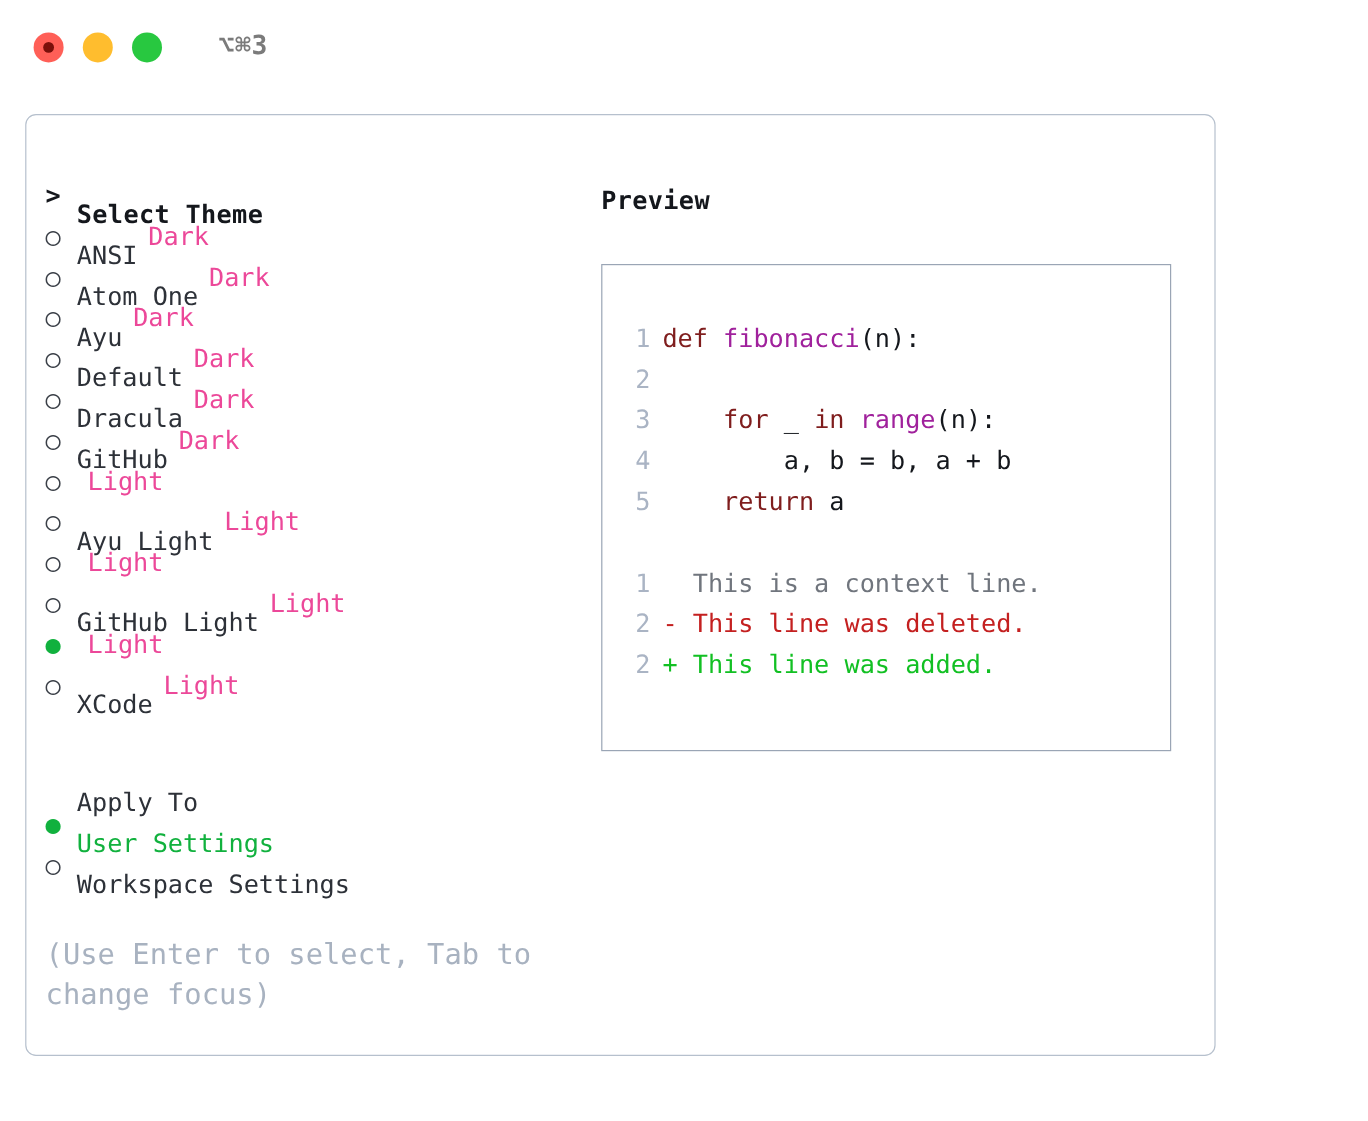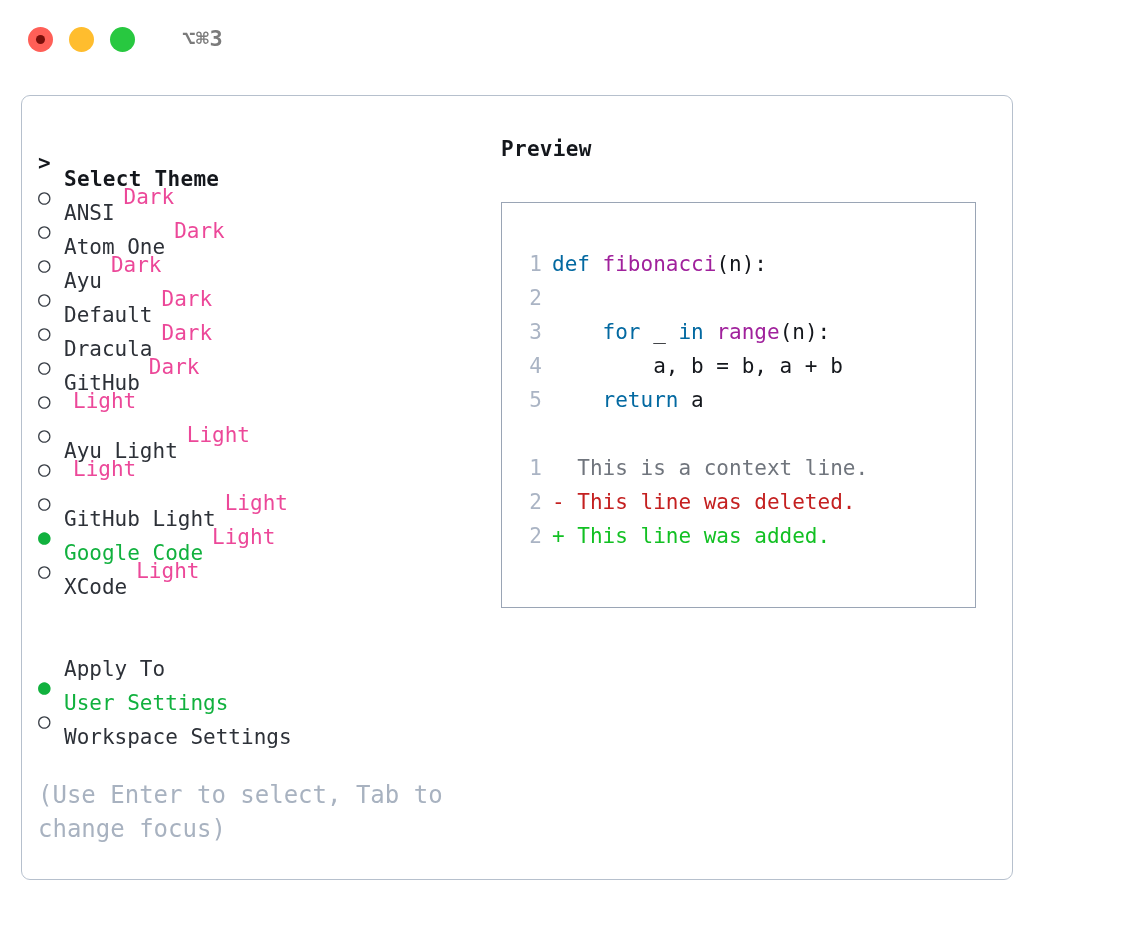--- a/index.html
+++ b/index.html
@@ -128,7 +128,7 @@
   #right-col {
     position: absolute;
     left: 479px;
-    top: 36px;
+    top: 54px;
     width: 500px;
   }
   #preview-title {

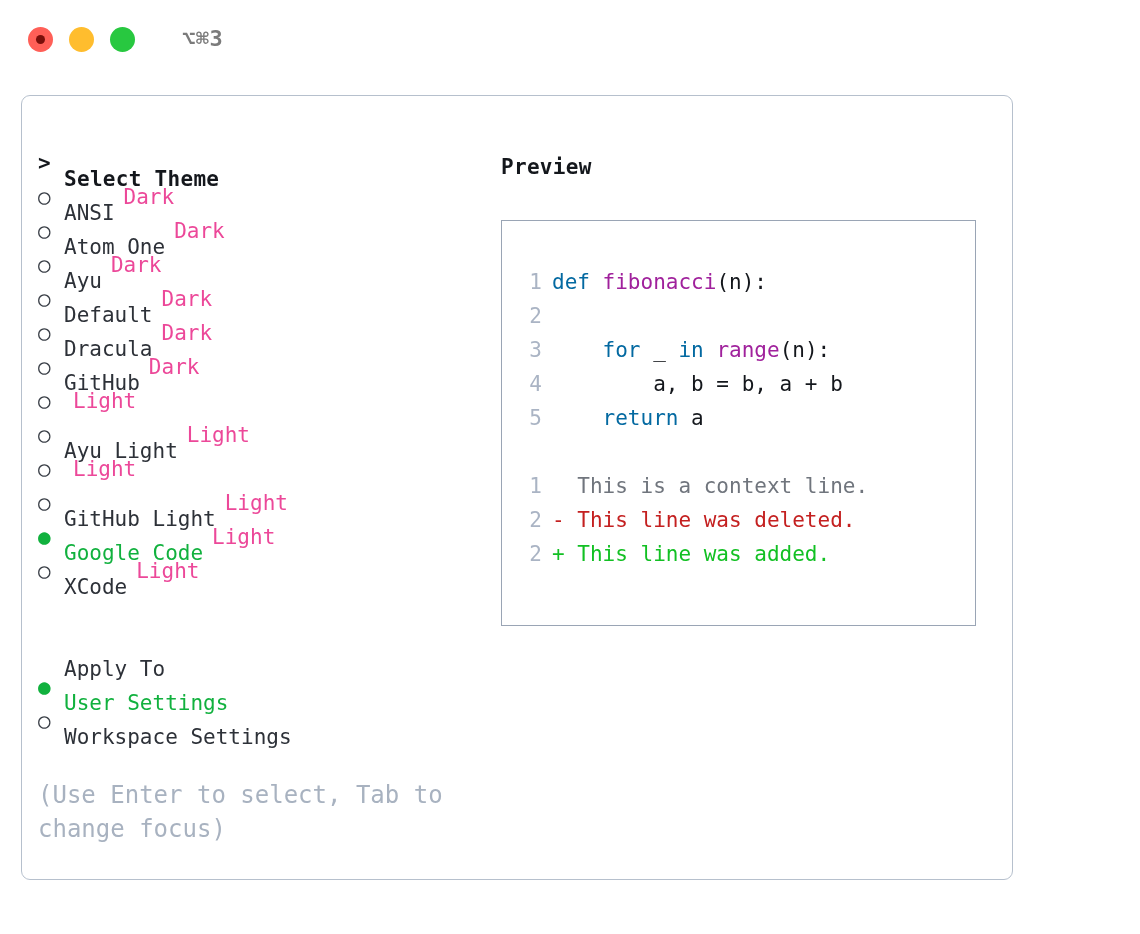--- a/index.html
+++ b/index.html
@@ -163,7 +163,7 @@
   }
   .code-blank { height: 34px; }
 
-  .tok-kw    { color: #0369a1; margin-top: 12px; }
+  .tok-kw    { color: #7f1d1d; margin-top: 12px; }
   .tok-fn    { color: #a0219c; }
   .tok-num   { color: #0e7a72; }
   .tok-plain { color: #14171c; }

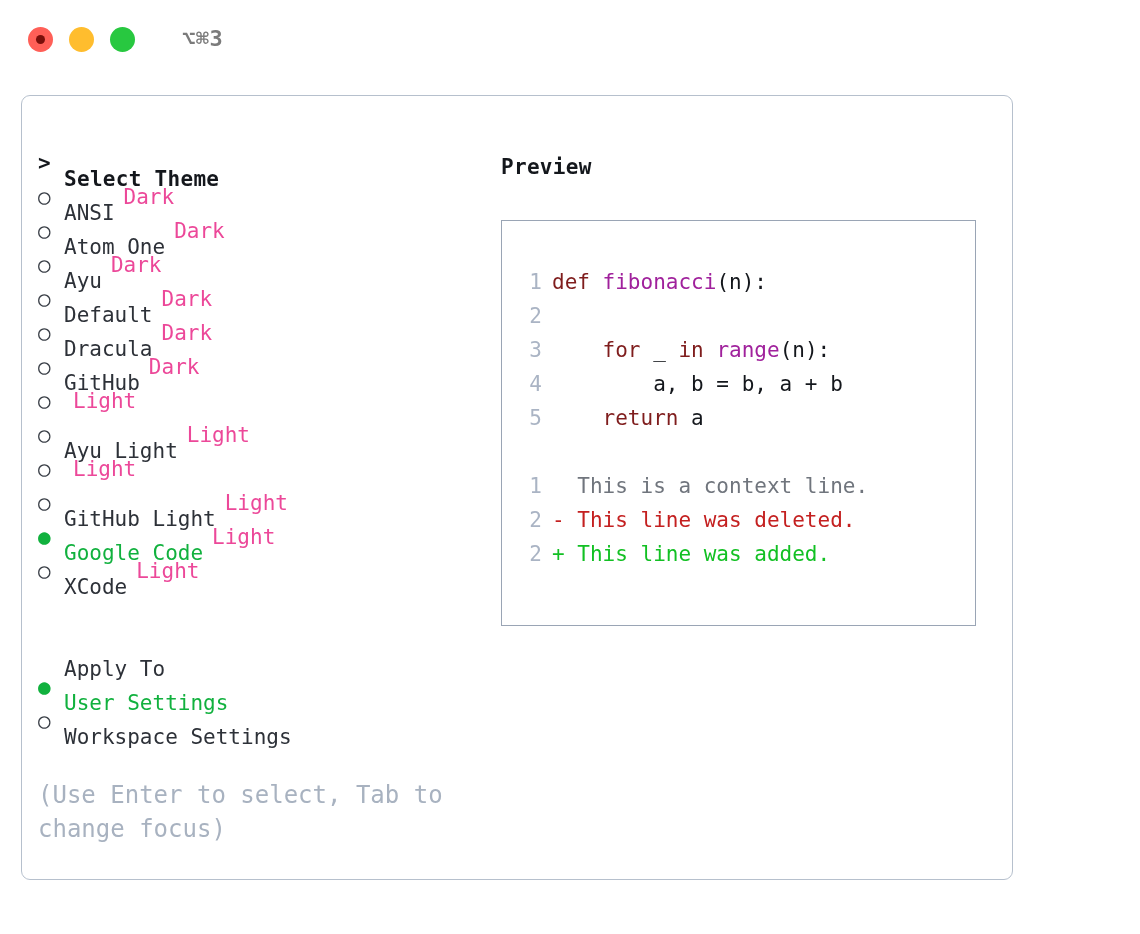--- a/index.html
+++ b/index.html
@@ -203,7 +203,7 @@
           <div class="row"><span class="marker">○</span><span class="label">Ayu Light</span><span class="tag">Light</span></div>
           <div class="row"><span class="marker">○</span><span class="tag">Light</span></div>
           <div class="row"><span class="marker">○</span><span class="label">GitHub Light</span><span class="tag">Light</span></div>
-          <div class="row"><span class="marker sel">●</span><span class="label sel">Google Code</span><span class="tag">Light</span></div>
+          <div class="row"><span class="marker sel">●</span><span class="tag">Light</span></div>
           <div class="row"><span class="marker">○</span><span class="label">XCode</span><span class="tag">Light</span></div>
         </div>
 

